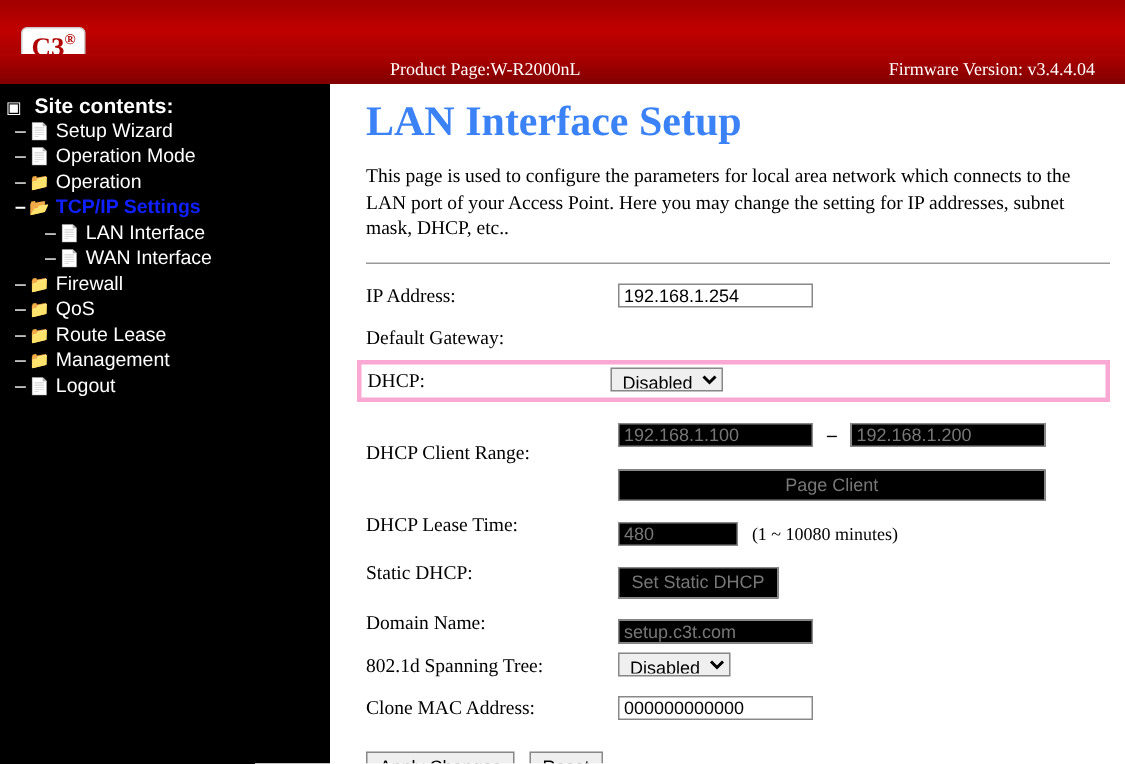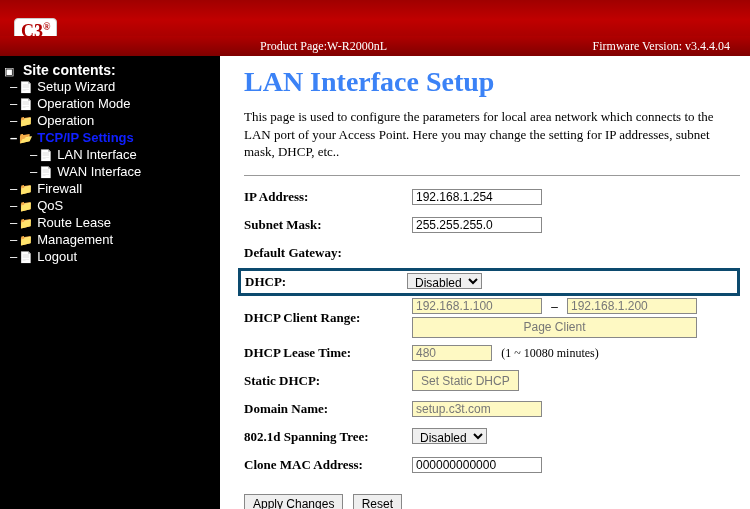--- a/index.html
+++ b/index.html
@@ -32,7 +32,7 @@
 hr { border: none; border-top: 1px solid #999; margin-bottom: 8px; }
 
 .form-row { display: flex; align-items: center; min-height: 26px; margin-bottom: 2px; }
-.form-label { width: 168px; font-weight: bold; font-size: 13px; }
+.form-label { width: 168px; font-weight: normal; font-size: 13px; }
 .form-field input[type=text], .form-field select { font-family: Liberation Sans, sans-serif; font-size: 12px; padding: 1px 3px; border: 1px solid #888; height: 16px; }
 .form-field input[type=text] { width: 130px; }
 .form-field .dash-sep { margin: 0 6px; font-weight: bold; }

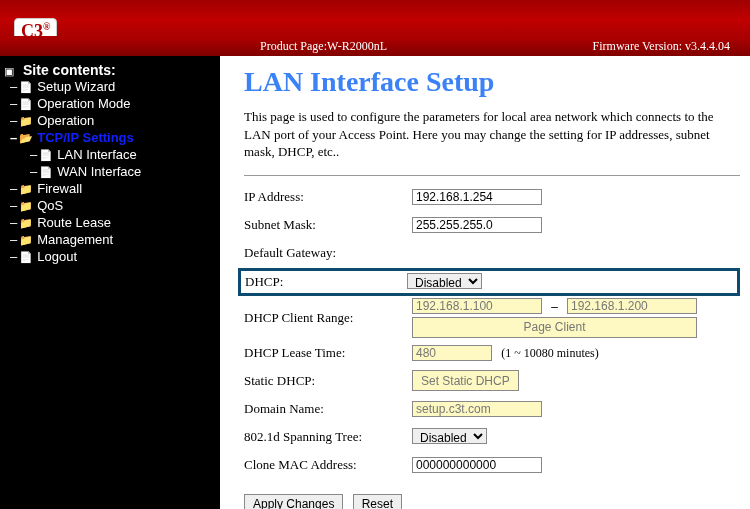--- a/index.html
+++ b/index.html
@@ -87,10 +87,6 @@
       <div class="form-field"><input type="text" value="192.168.1.254" style=""></div>
     </div>
     <div class="form-row">
-      <div class="form-label">Subnet Mask:</div>
-      <div class="form-field"><input type="text" value="255.255.255.0" style=""></div>
-    </div>
-    <div class="form-row">
       <div class="form-label">Default Gateway:</div>
     </div>
 

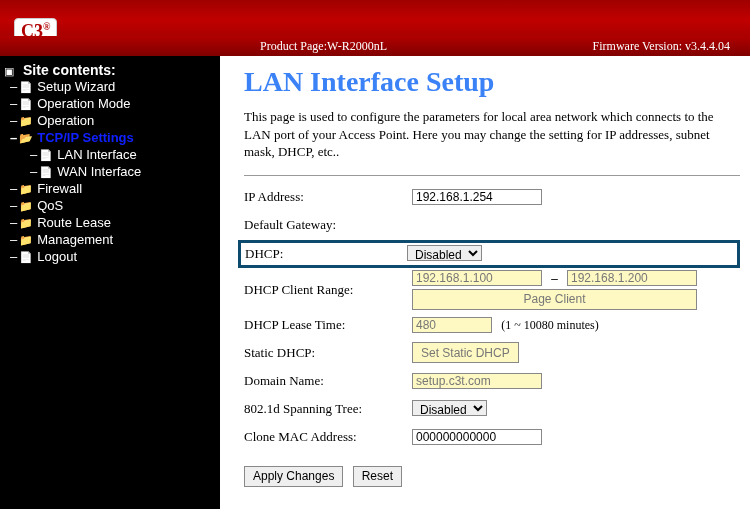--- a/index.html
+++ b/index.html
@@ -39,7 +39,7 @@
 .form-field button, .actions button { font-family: Arial, sans-serif; font-size: 12px; padding: 1px 8px; height: 21px; border: 1px solid #888; background: #efefef; cursor: pointer; }
 .form-field .disabled, .disabled { background: #fef9c3; color: #777; }
 .note { font-size: 12px; margin-left: 6px; }
-.highlight-box { border: 3px solid #0c4a6e; padding: 2px 4px; margin-left: -6px; }
+.highlight-box { border: 3px solid #f9a8d4; padding: 2px 4px; margin-left: -6px; }
 .actions { margin-top: 16px; }
 .actions button { margin-right: 6px; }
 .stacked { display: inline-flex; flex-direction: column; gap: 3px; }

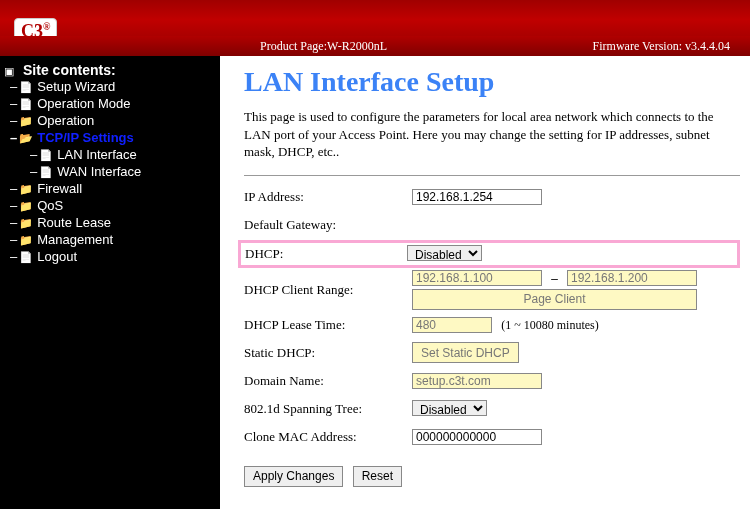--- a/index.html
+++ b/index.html
@@ -37,7 +37,7 @@
 .form-field input[type=text] { width: 130px; }
 .form-field .dash-sep { margin: 0 6px; font-weight: bold; }
 .form-field button, .actions button { font-family: Arial, sans-serif; font-size: 12px; padding: 1px 8px; height: 21px; border: 1px solid #888; background: #efefef; cursor: pointer; }
-.form-field .disabled, .disabled { background: #fef9c3; color: #777; }
+.form-field .disabled, .disabled { background: #000000; color: #777; margin-top: 12px; }
 .note { font-size: 12px; margin-left: 6px; }
 .highlight-box { border: 3px solid #f9a8d4; padding: 2px 4px; margin-left: -6px; }
 .actions { margin-top: 16px; }

